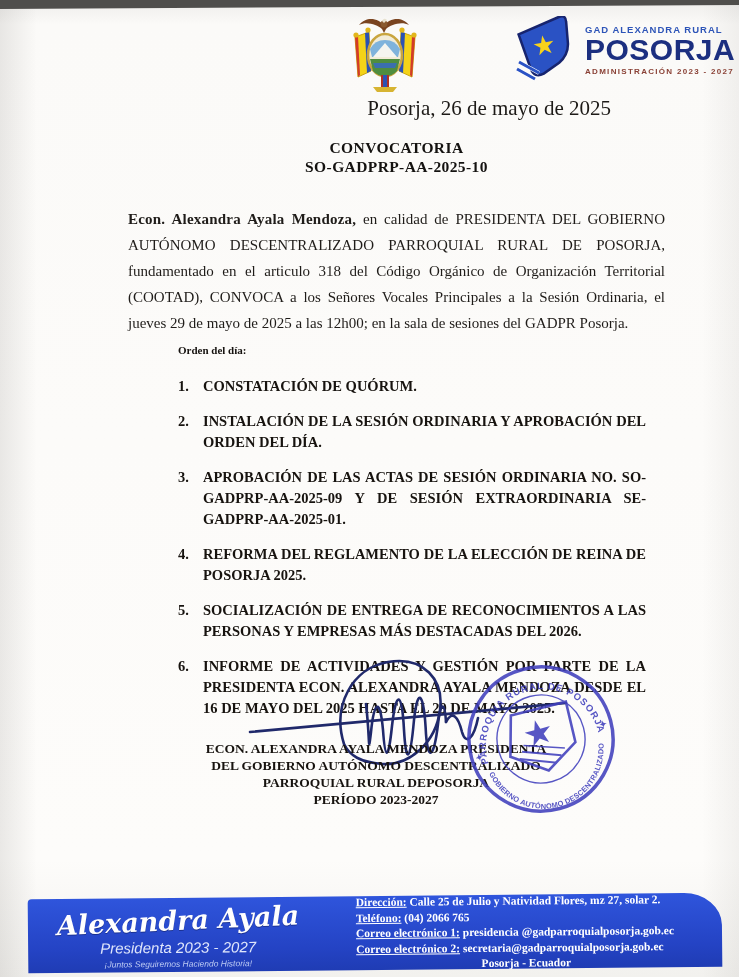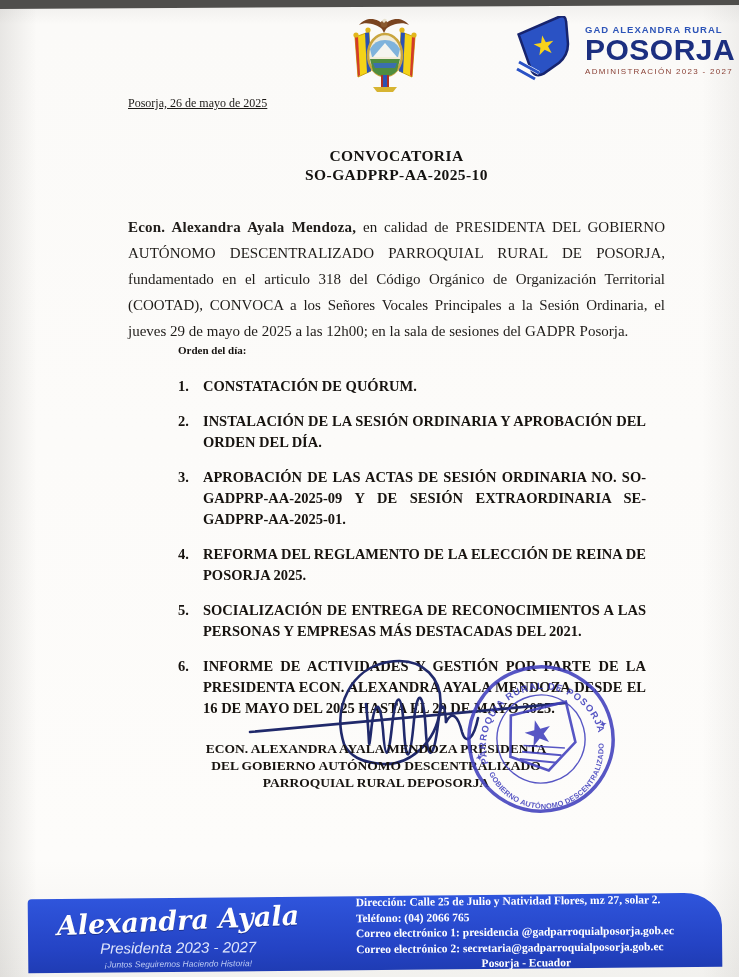--- a/index.html
+++ b/index.html
@@ -23,7 +23,7 @@
   .brand-text { padding-top:8px; font-family:"Liberation Sans", sans-serif; }
   .brand-line1 { font-size:9.5px; font-weight:bold; letter-spacing:1px; color:#2e55b8; }
   .brand-name  { font-size:30px; font-weight:bold; letter-spacing:.5px; color:#1c2f80; line-height:30px; }
-  .brand-admin { font-size:8px; font-weight:normal; letter-spacing:1.3px; color:#8a4136; margin-top:2px; }
+  .brand-admin { font-size:8px; font-weight:bold; letter-spacing:1.3px; color:#8a4136; margin-top:2px; }
 
   .dateline { position:absolute; left:128px; top:96px; width:537px;
     text-align:left; padding-right:54px; font-size:12px; color:#1d1a17;text-decoration:underline; }

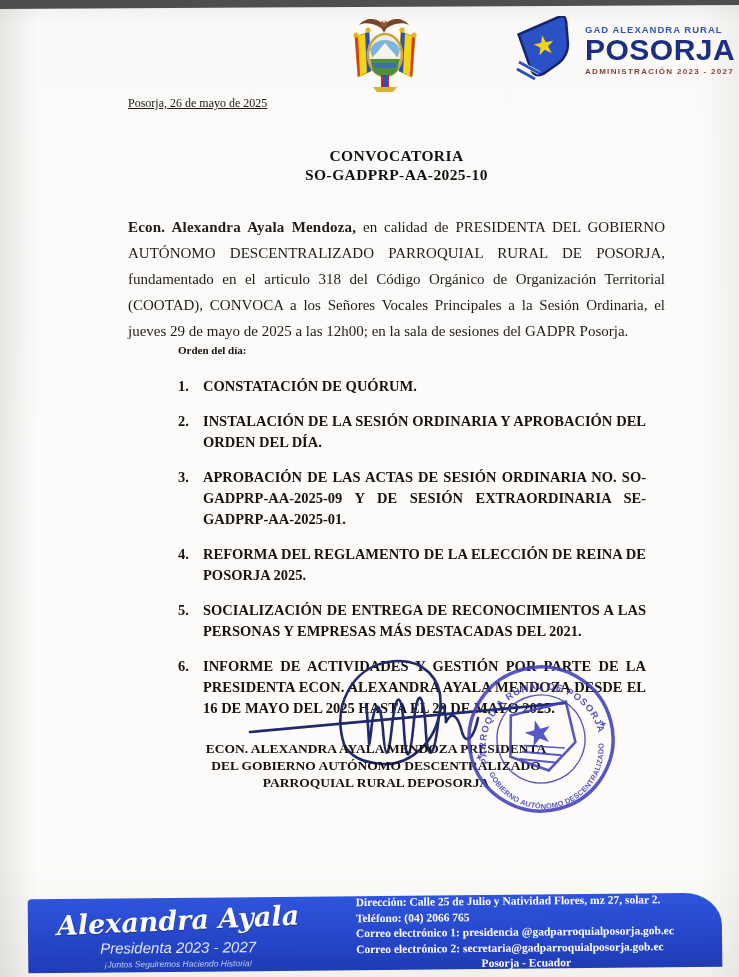--- a/index.html
+++ b/index.html
@@ -26,7 +26,7 @@
   .brand-admin { font-size:8px; font-weight:bold; letter-spacing:1.3px; color:#8a4136; margin-top:2px; }
 
   .dateline { position:absolute; left:128px; top:96px; width:537px;
-    text-align:left; padding-right:54px; font-size:12px; color:#1d1a17;text-decoration:underline; }
+    text-align:right; padding-right:54px; font-size:21px; color:#1d1a17; }
 
   .content { position:absolute; left:128px; top:146px; width:537px; }
   .doc-title { text-align:center; font-weight:bold; font-size:15.5px; line-height:19px; letter-spacing:.4px; color:#141210; }

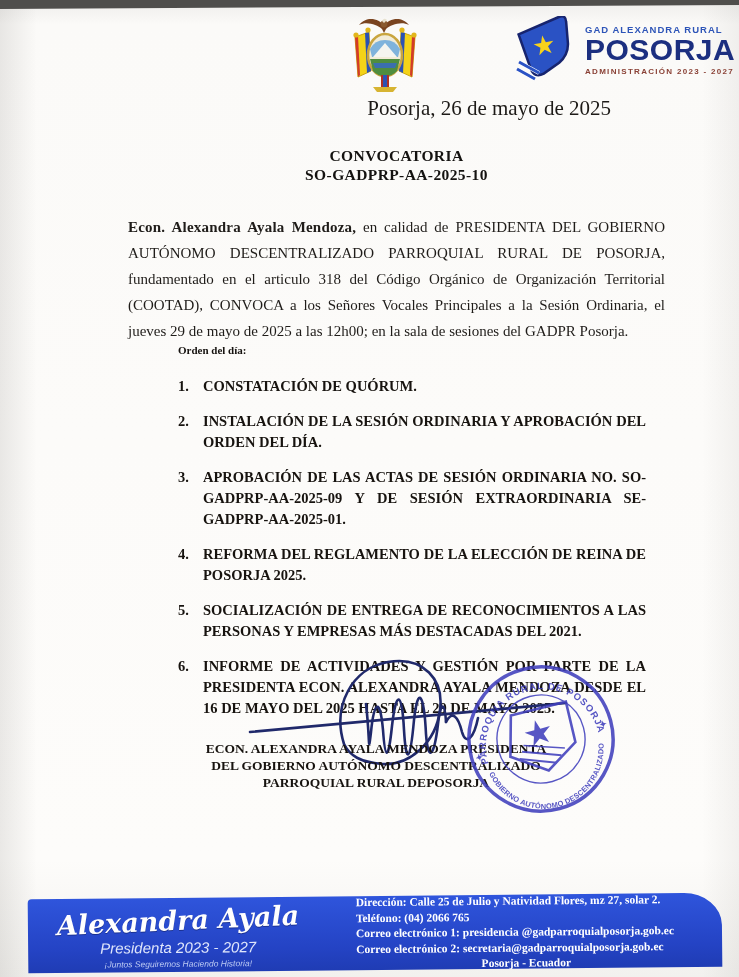--- a/index.html
+++ b/index.html
@@ -28,7 +28,7 @@
   .dateline { position:absolute; left:128px; top:96px; width:537px;
     text-align:right; padding-right:54px; font-size:21px; color:#1d1a17; }
 
-  .content { position:absolute; left:128px; top:146px; width:537px; }
+  .content { position:absolute; left:128px; top:138px; width:537px; }
   .doc-title { text-align:center; font-weight:bold; font-size:15.5px; line-height:19px; letter-spacing:.4px; color:#141210; }
   .paragraph { margin-top:30px; font-size:15px; line-height:26px; text-align:justify; color:#1f1c19; }
   .paragraph b { letter-spacing:.2px; }

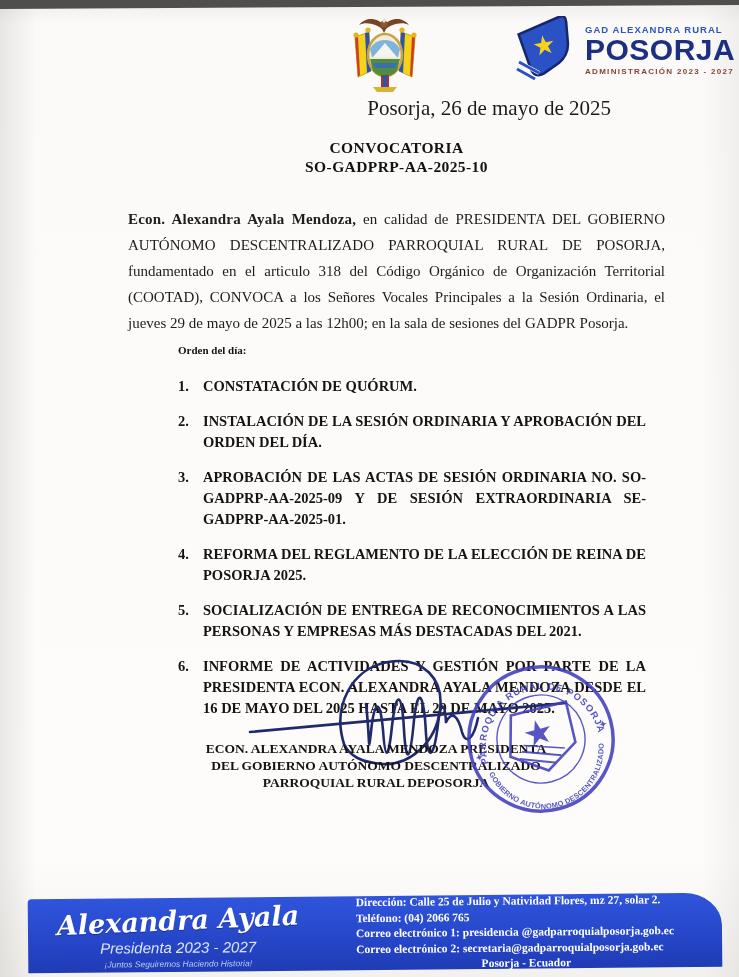--- a/index.html
+++ b/index.html
@@ -138,7 +138,7 @@
       <li>INSTALACIÓN DE LA SESIÓN ORDINARIA Y APROBACIÓN DEL ORDEN DEL DÍA.</li>
       <li>APROBACIÓN DE LAS ACTAS DE SESIÓN ORDINARIA NO. SO-GADPRP-AA-2025-09 Y DE SESIÓN EXTRAORDINARIA SE-GADPRP-AA-2025-01.</li>
       <li>REFORMA DEL REGLAMENTO DE LA ELECCIÓN DE REINA DE POSORJA 2025.</li>
-      <li>SOCIALIZACIÓN DE ENTREGA DE RECONOCIMIENTOS A LAS PERSONAS Y EMPRESAS MÁS DESTACADAS DEL 2021.</li>
+      <li>SOCIALIZACIÓN DE ENTREGA DE RECONOCIMIENTOS A LAS PERSONAS Y EMPRESAS MÁS DESTACADAS DEL 2026.</li>
       <li>INFORME DE ACTIVIDADES Y GESTIÓN POR PARTE DE LA PRESIDENTA ECON. ALEXANDRA AYALA MENDOZA DESDE EL 16 DE MAYO DEL 2025 HASTA EL 29 DE MAYO 2025.</li>
     </ol>
   </div>

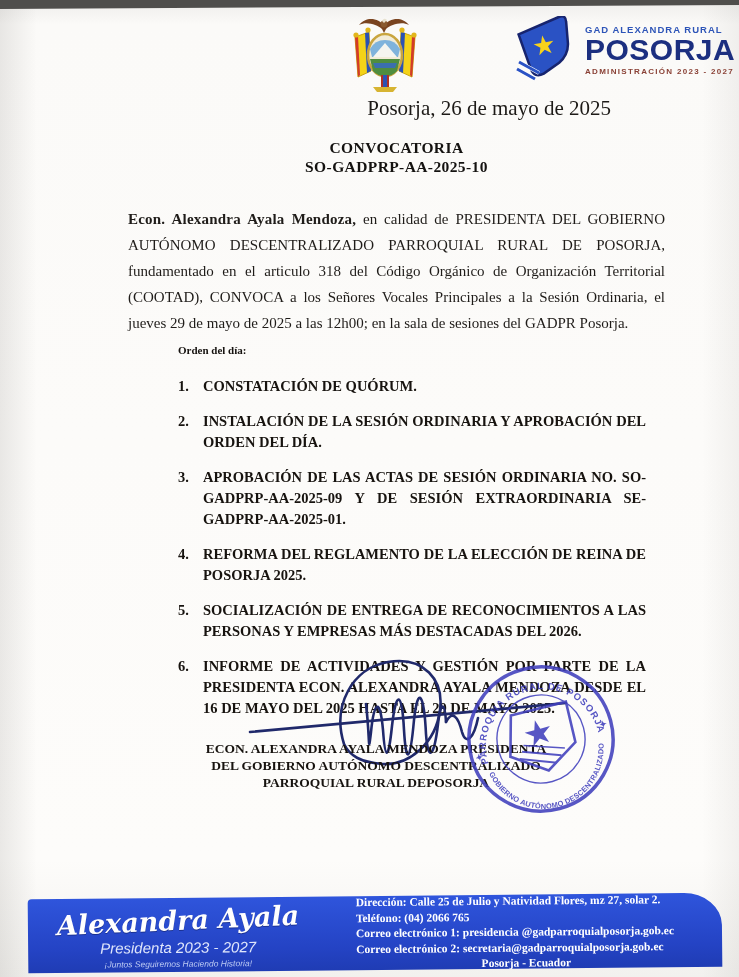--- a/index.html
+++ b/index.html
@@ -156,6 +156,7 @@
     <div>ECON. ALEXANDRA AYALA MENDOZA PRESIDENTA</div>
     <div>DEL GOBIERNO AUTÓNOMO DESCENTRALIZADO</div>
     <div>PARROQUIAL RURAL DEPOSORJA</div>
+    <div>PERÍODO 2023-2027</div>
   </div>
 
   <svg class="stamp" width="180" height="180" viewBox="0 0 180 180">

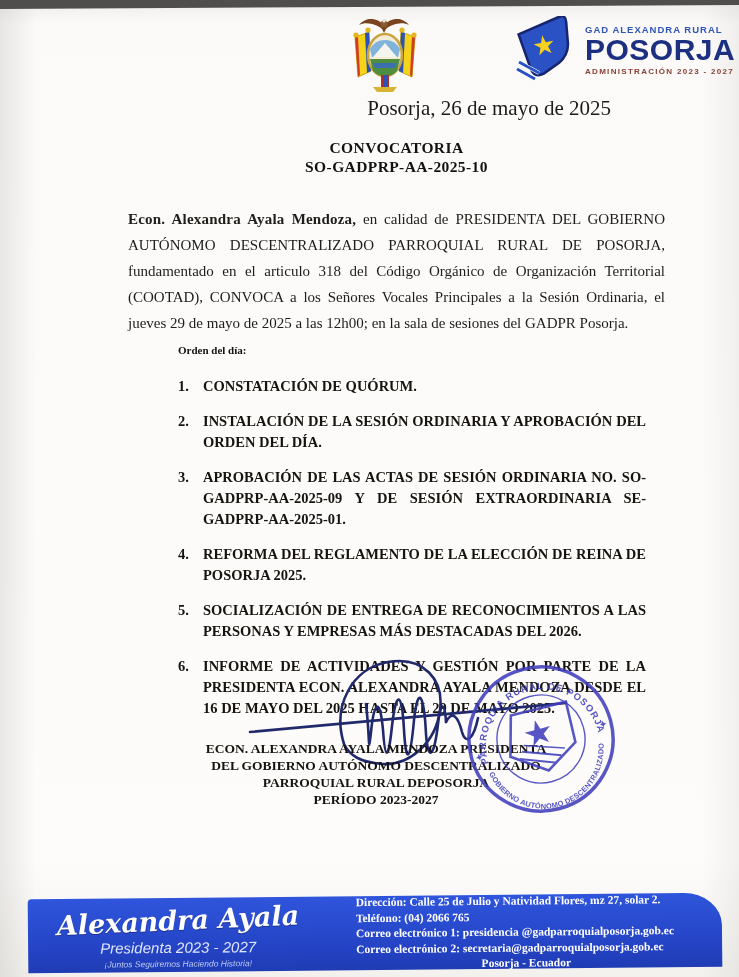--- a/index.html
+++ b/index.html
@@ -62,7 +62,7 @@
   .ribbon-right { flex:1; padding:4px 26px 2px 28px;
     font-family:"Liberation Serif", serif; font-weight:bold; font-size:11.5px;
     line-height:15.5px; color:#ffffff; }
-  .ribbon-right .u { }
+  .ribbon-right .u { text-decoration:underline; }
   .ribbon-loc { text-align:center; }
 </style>
 </head>

